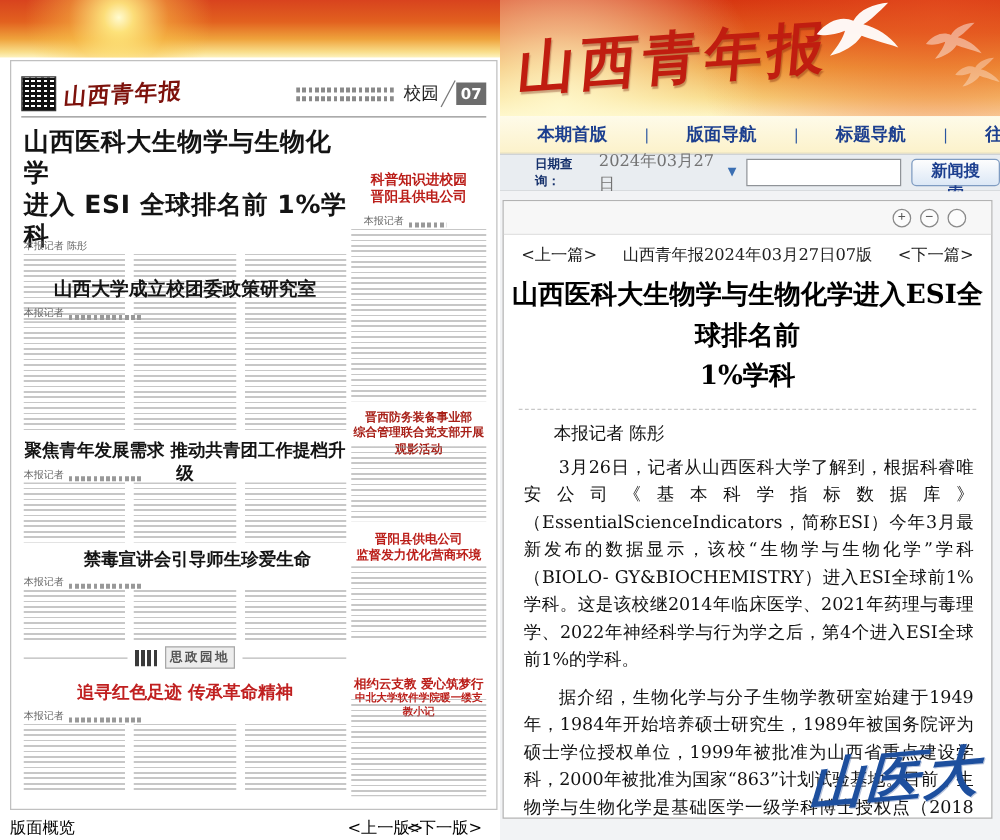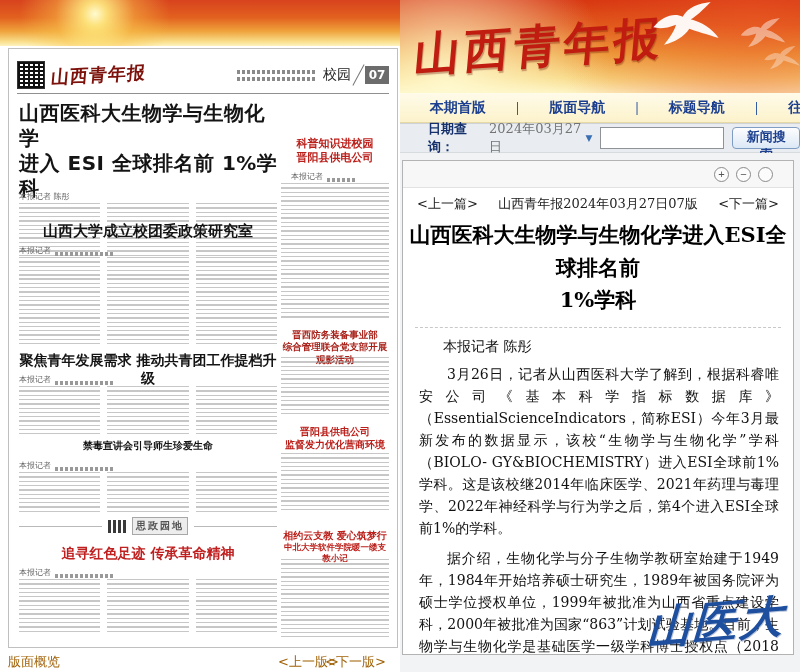--- a/index.html
+++ b/index.html
@@ -33,7 +33,7 @@
   #date-bar{left:400px;top:123px;width:400px;height:30px;box-sizing:border-box;
     background:#e9edf1;border-top:1px solid #cfd3d6;border-bottom:1px solid #d8dbde;
     display:flex;align-items:center;padding-left:28px;}
-  #date-label{color:#15306b;font-size:13px;font-weight:bold;}
+  #date-label{color:#15306b;font-size:10px;font-weight:bold;}
   #date-value{color:#737373;font-size:13px;margin-left:4px;}
   #date-arrow{color:#3b6fb3;font-size:9px;margin:0 8px 0 4px;cursor:pointer;}
   #search-input{width:118px;height:18px;border:1px solid #8f9398;background:#fff;margin-right:8px;}

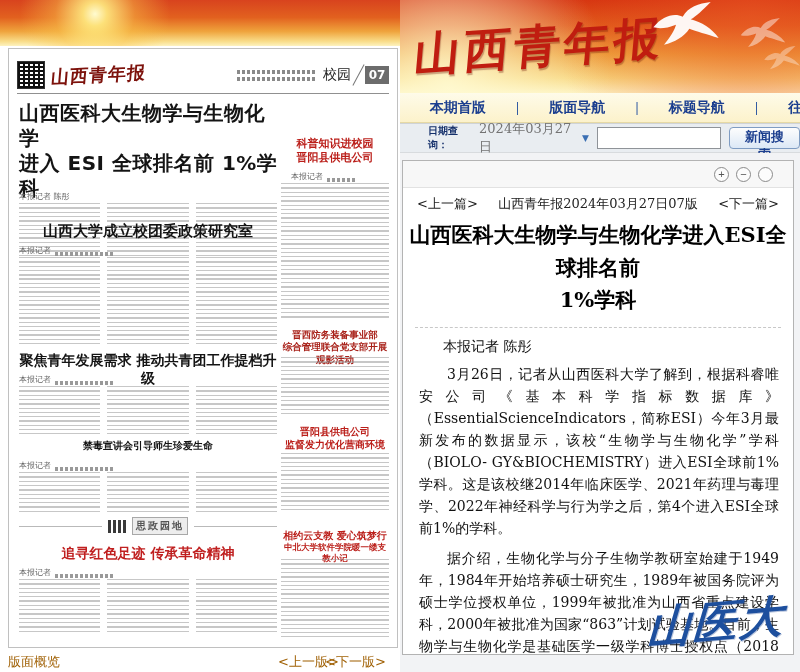--- a/index.html
+++ b/index.html
@@ -86,7 +86,7 @@
   #p-h1{left:10px;top:52px;width:260px;font-size:20px;line-height:1.25;text-align:left;letter-spacing:.5px;}
   #p-h2{left:10px;top:173px;width:258px;font-size:15px;}
   #p-h3{left:6px;top:303px;width:266px;font-size:14px;}
-  #p-h4{left:10px;top:390px;width:258px;font-size:10px;}
+  #p-h4{left:20px;top:390px;width:258px;font-size:14px;}
   #p-h5{left:10px;top:496px;width:258px;font-size:14px;color:#c02020;}
   .side-h{position:absolute;left:272px;width:108px;font-weight:bold;color:#bb1f1a;
     text-align:center;line-height:1.3;}

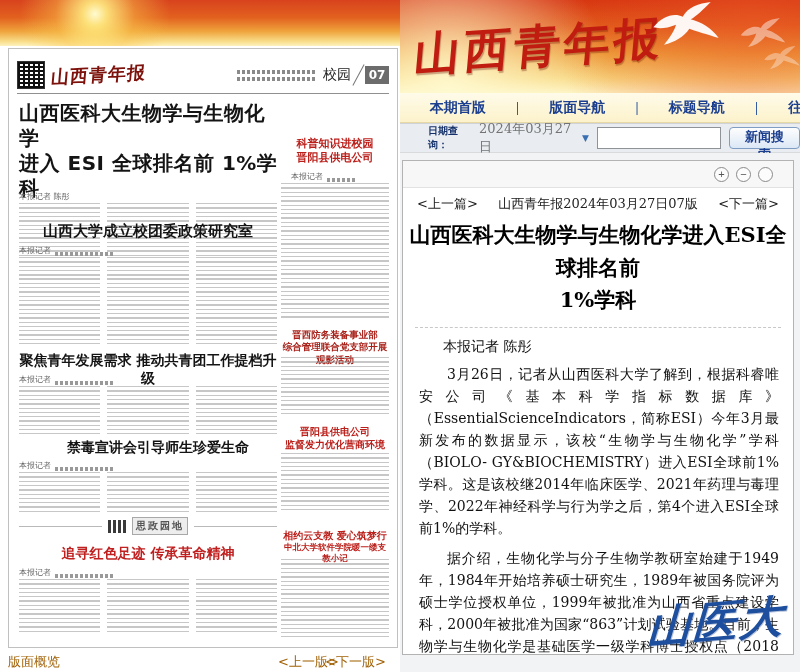--- a/index.html
+++ b/index.html
@@ -93,7 +93,7 @@
   #side-h1{top:88px;font-size:11px;}
   #side-h2{top:280px;font-size:9.5px;color:#a82018;}
   #side-h3{top:376px;font-size:10px;}
-  #side-h4{top:480px;font-size:10px;}
+  #side-h4{top:492px;font-size:10px;}
   #side-h4 .l2{font-size:8.5px;}
 
   .byl{position:absolute;display:flex;align-items:flex-end;gap:4px;font-size:8px;color:#666;}

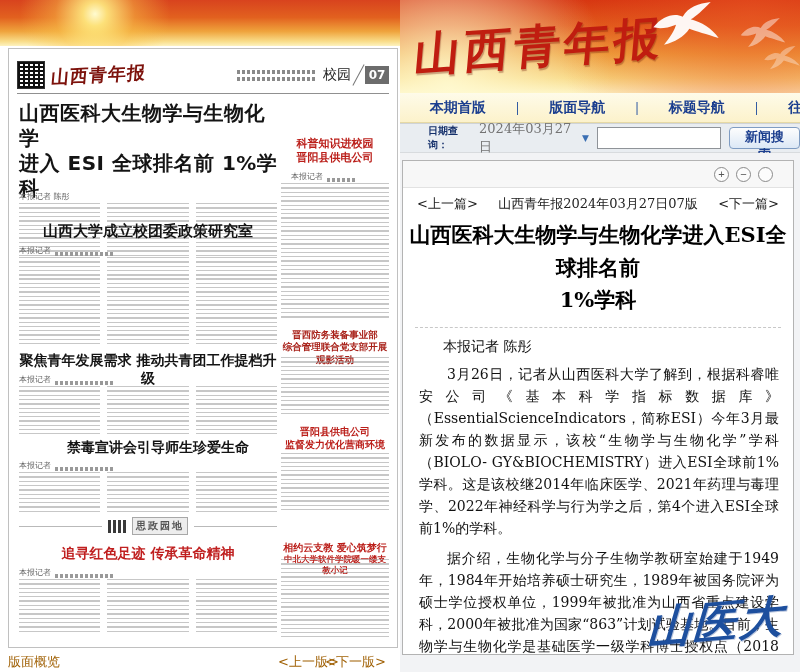--- a/index.html
+++ b/index.html
@@ -112,7 +112,7 @@
     border:1px solid #a8a8a8;padding:1px 3px;letter-spacing:2px;}
 
   
-  #bottom-bar{left:0;top:650px;width:400px;height:22px;font-size:13px;color:#a16207;}
+  #bottom-bar{left:0;top:650px;width:400px;height:22px;font-size:13px;color:#000000;}
   #bottom-bar span{position:absolute;top:3px;}
   #pb-overview{left:8px;cursor:pointer;}
   #pb-label{left:148px;margin-top:40px;}

